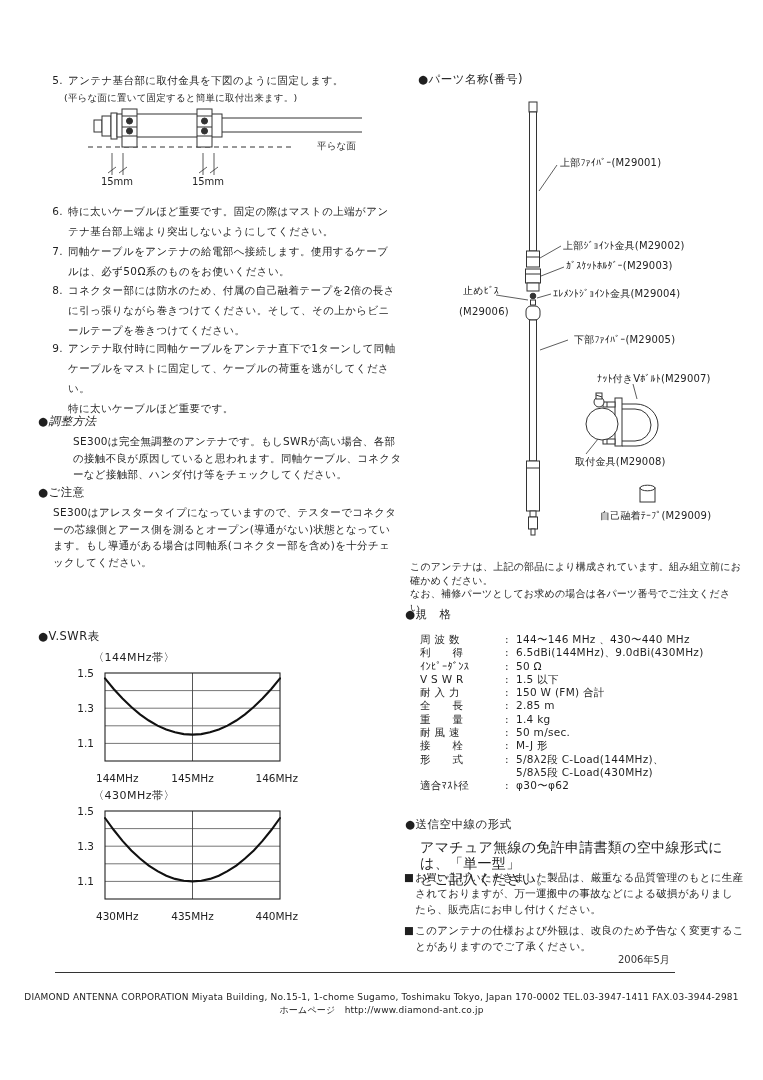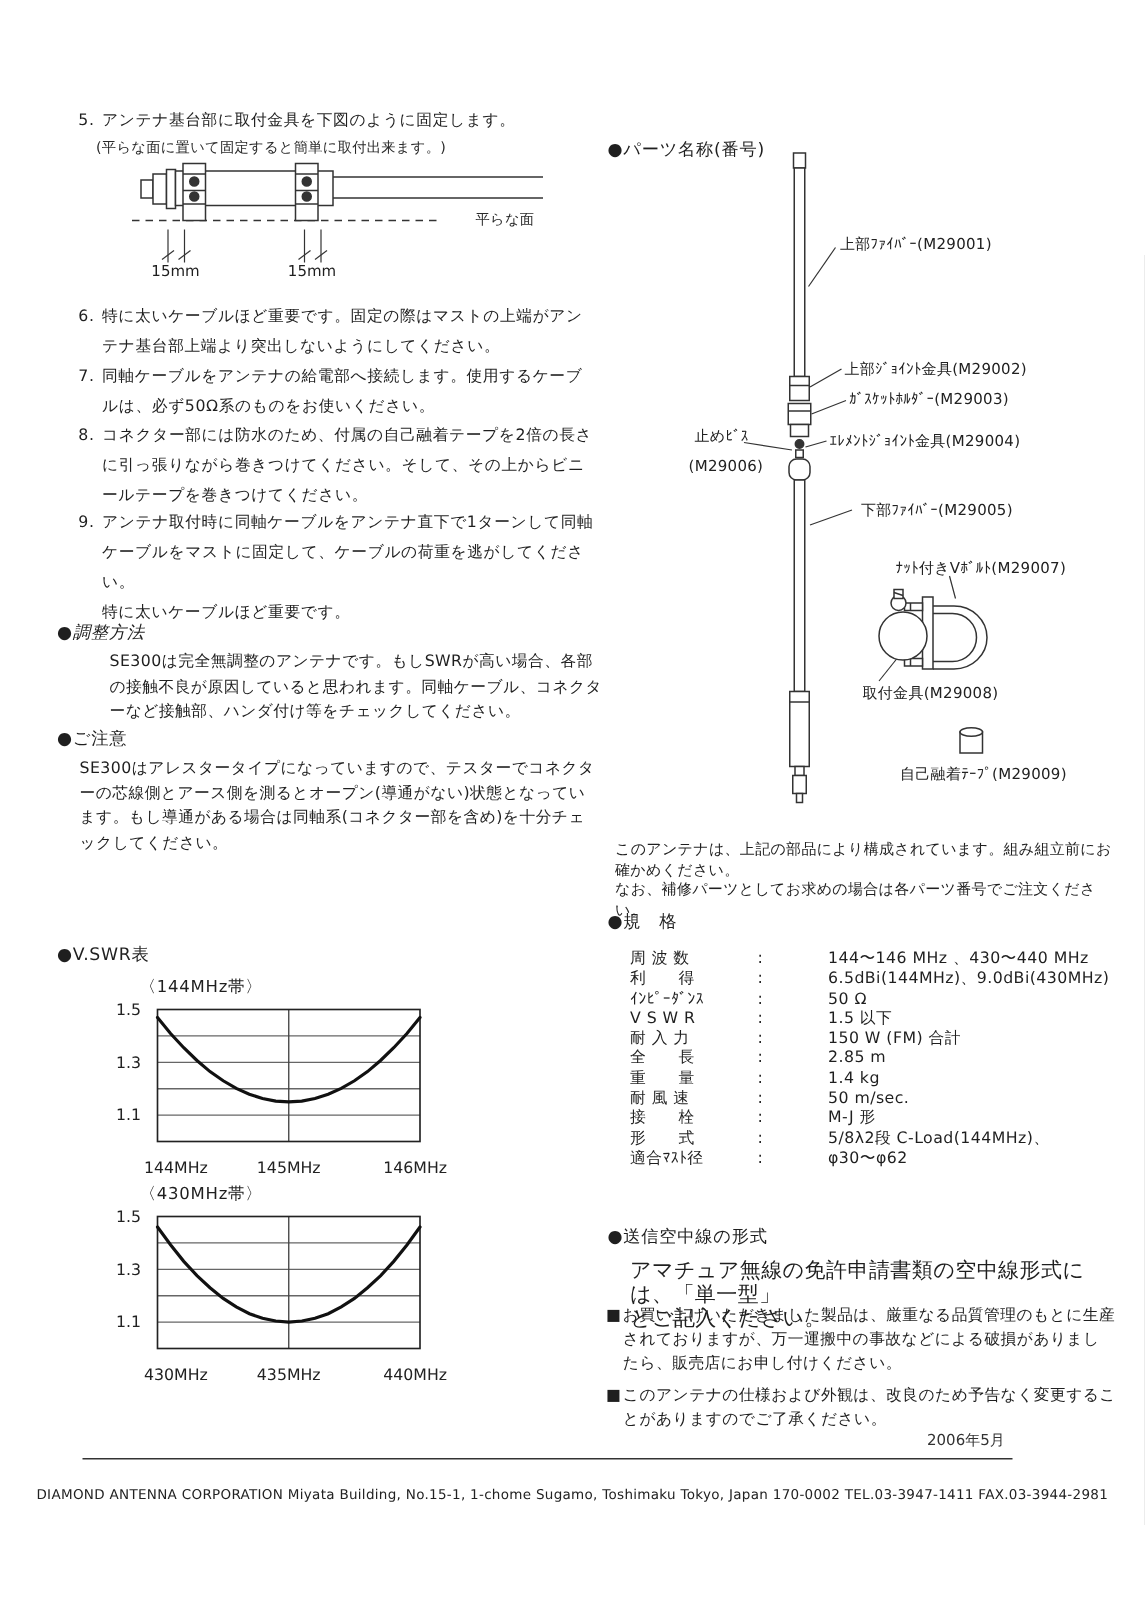--- a/index.html
+++ b/index.html
@@ -142,7 +142,7 @@
     </svg>
 
   <div class="abs" style="left:400px;top:58px;width:345px;height:500px;">
-    <div class="abs heading" style="left:5px;top:14px;margin-top:20px;">●パーツ名称(番号)</div>
+    <div class="abs heading" style="left:18px;top:14px;">●パーツ名称(番号)</div>
     <svg width="345" height="500" viewBox="0 0 345 500">
       <g stroke="#333" fill="none" stroke-width="1">
 

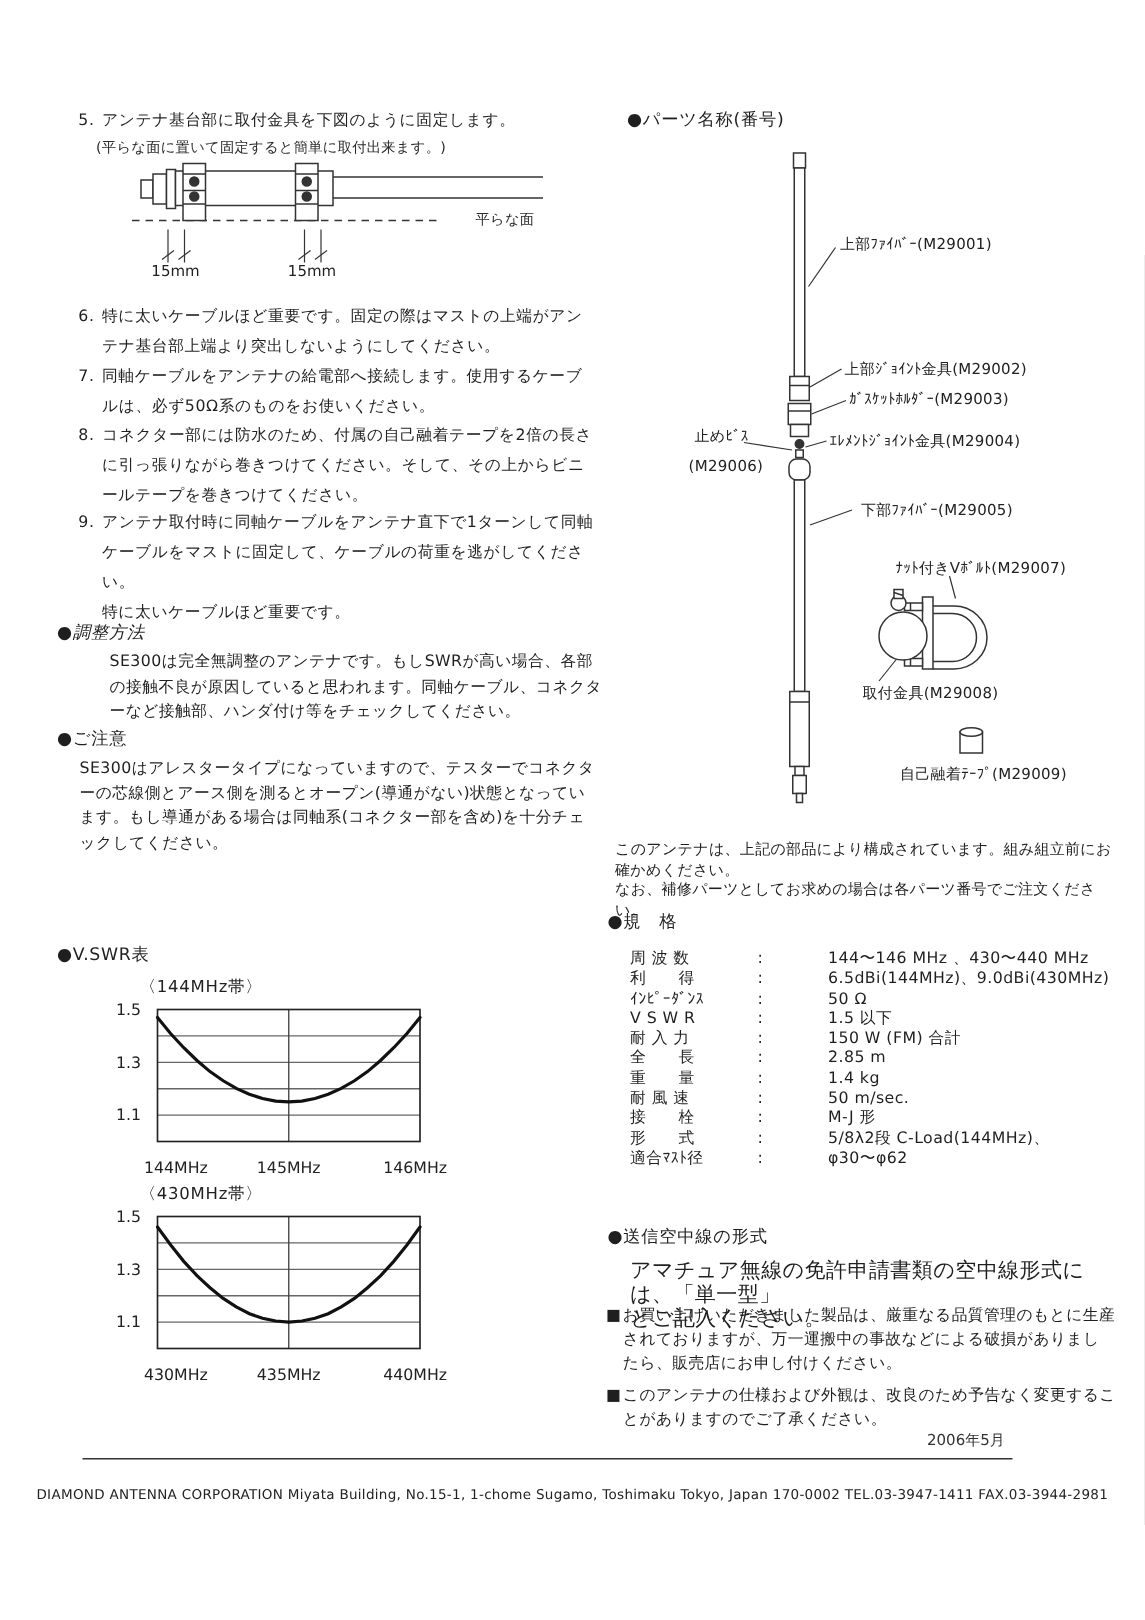--- a/index.html
+++ b/index.html
@@ -23,7 +23,7 @@
   .spec-row { display:flex; font-size:10.5px; line-height:13.3px; letter-spacing:0.3px; }
   .spec-row .lb { flex:none; width:78px; }
   .spec-row .sp { flex:none; width:18px; text-align:center; }
-  .spec-row .vl { flex:1;margin-left:36px; }
+  .spec-row .vl { flex:1; }
   .notice { display:flex; font-size:10.5px; line-height:16px; letter-spacing:0.3px; }
   .notice .mk { flex:none; margin-right:1px; }
   .footer-line { width:763px; text-align:center; font-size:9px; line-height:12px; letter-spacing:0.2px; color:#222; }

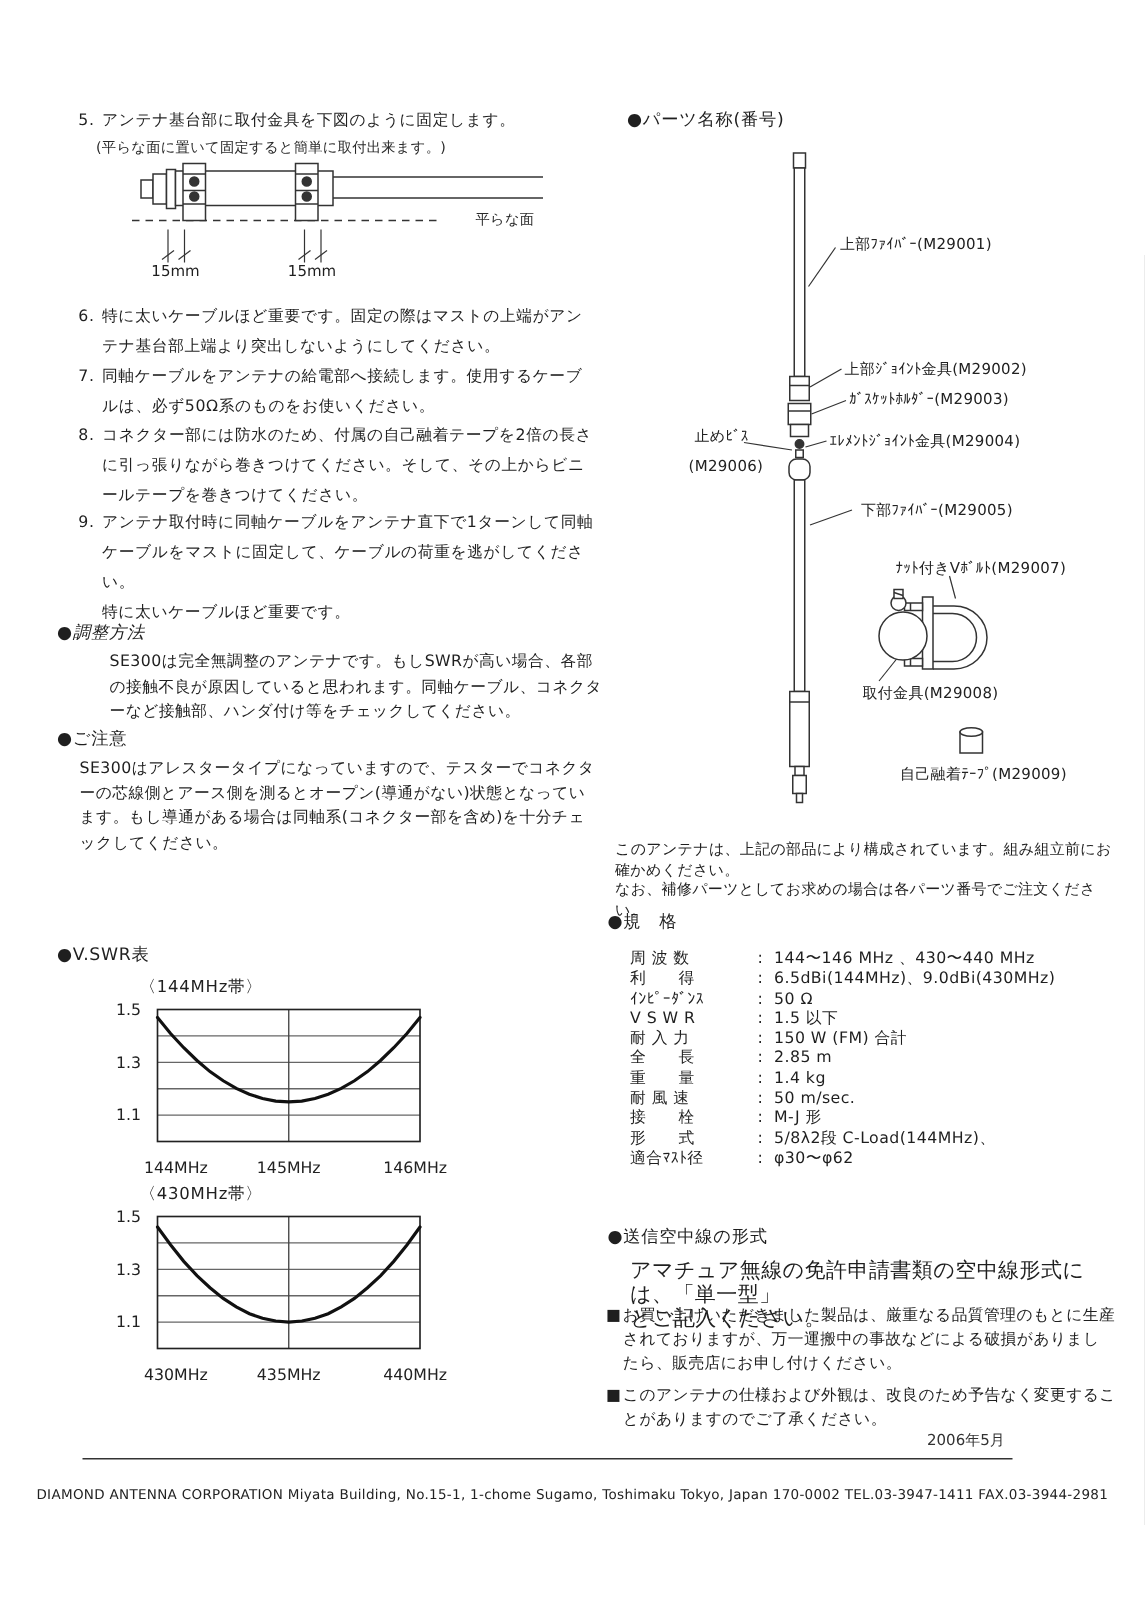--- a/index.html
+++ b/index.html
@@ -258,6 +258,11 @@
         <span class="vl">5/8λ2段 C-Load(144MHz)、</span>
       </div>
     <div class="spec-row">
+        <span class="lb"></span>
+        <span class="sp"></span>
+        <span class="vl">5/8λ5段 C-Load(430MHz)</span>
+      </div>
+    <div class="spec-row">
         <span class="lb">適合ﾏｽﾄ径</span>
         <span class="sp">:</span>
         <span class="vl">φ30〜φ62</span>

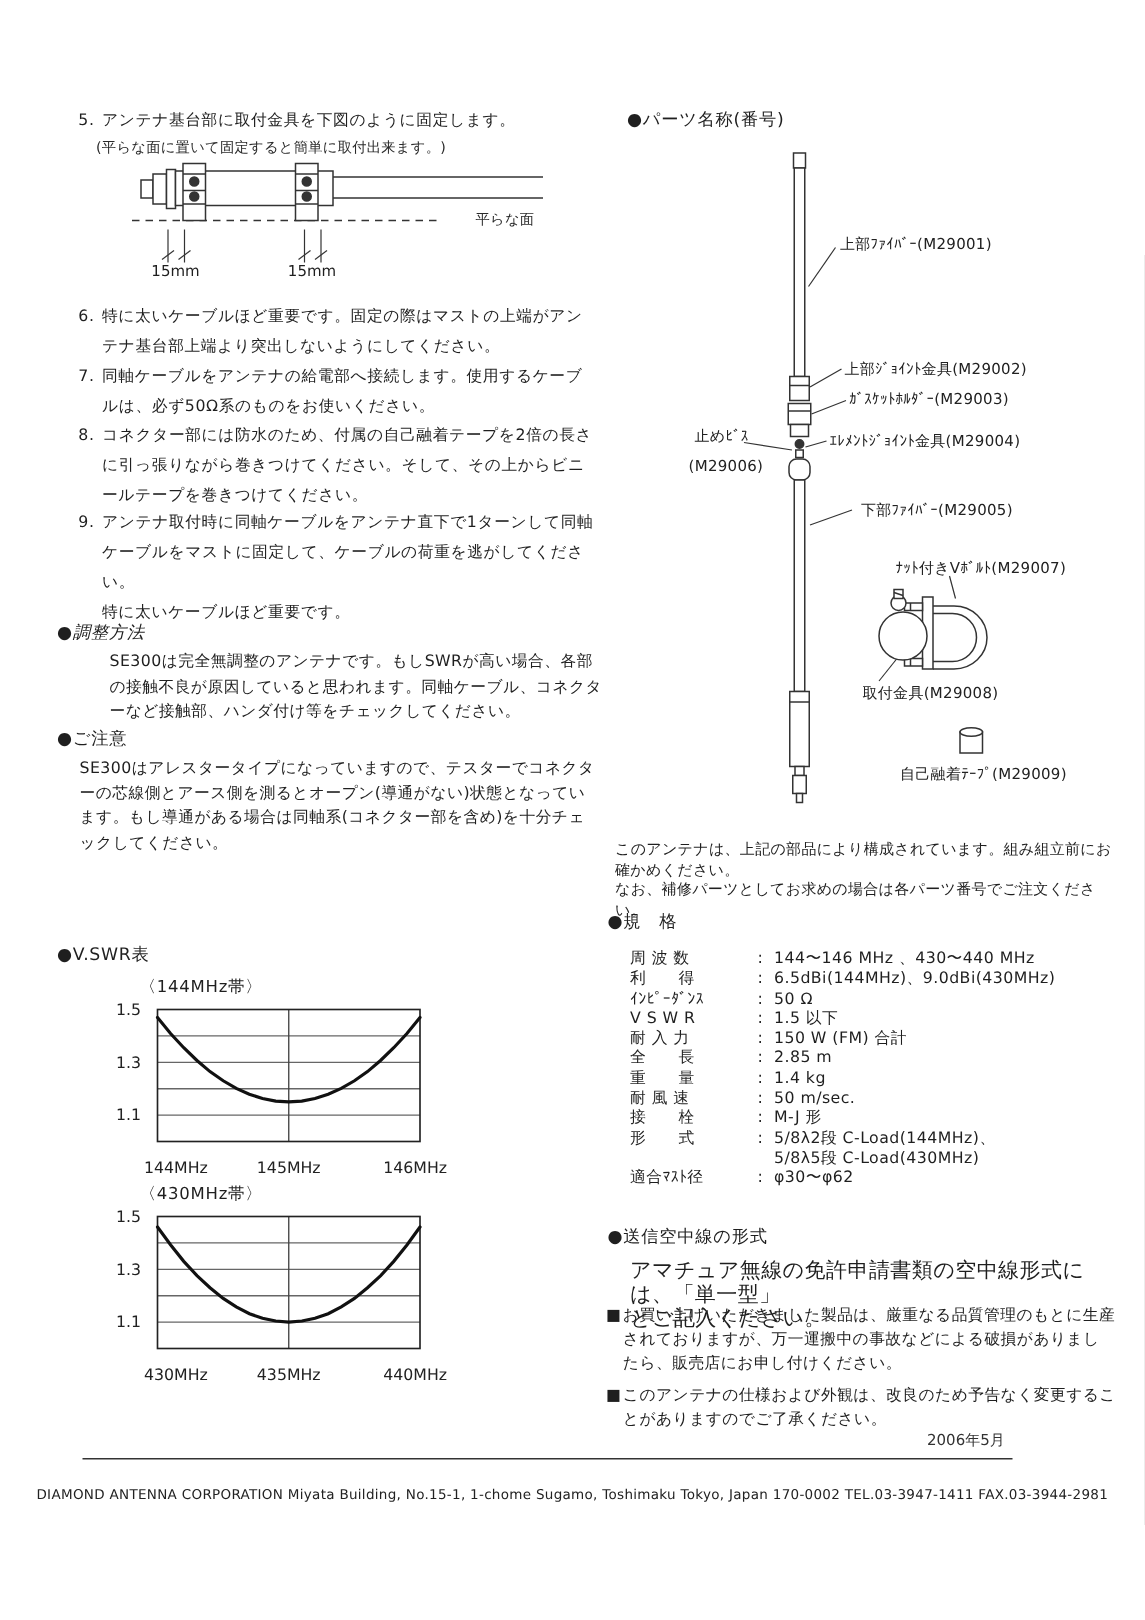--- a/index.html
+++ b/index.html
@@ -286,6 +286,7 @@
 
   <div class="abs" style="left:55px;top:972px;width:620px;border-top:1.5px solid #333;"></div>
   <div class="abs footer-line" style="left:0;top:991px;">DIAMOND ANTENNA CORPORATION Miyata Building, No.15-1, 1-chome Sugamo, Toshimaku Tokyo, Japan 170-0002 TEL.03-3947-1411 FAX.03-3944-2981</div>
+  <div class="abs footer-line" style="left:0;top:1004px;">ホームページ　http://www.diamond-ant.co.jp</div>
 
 </div>
 

